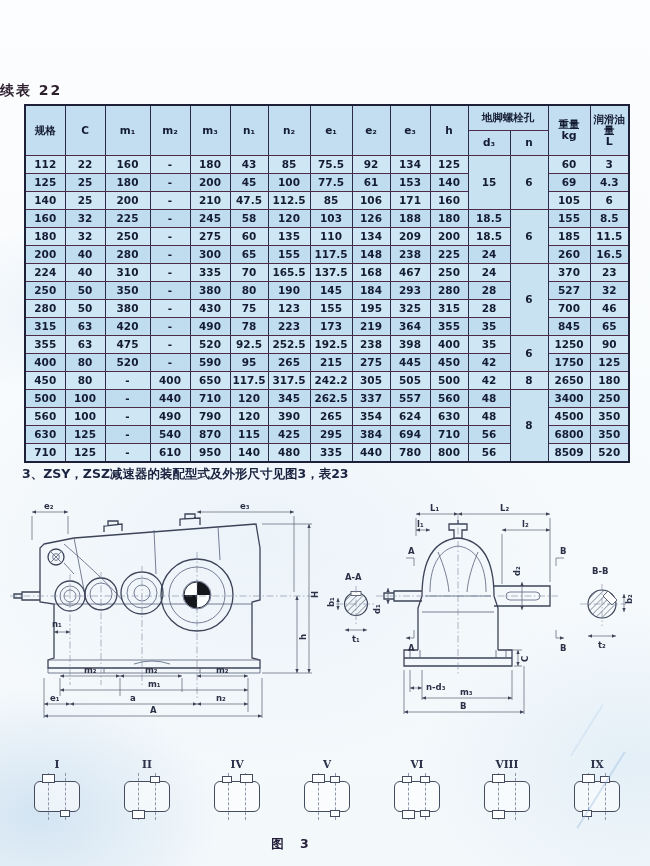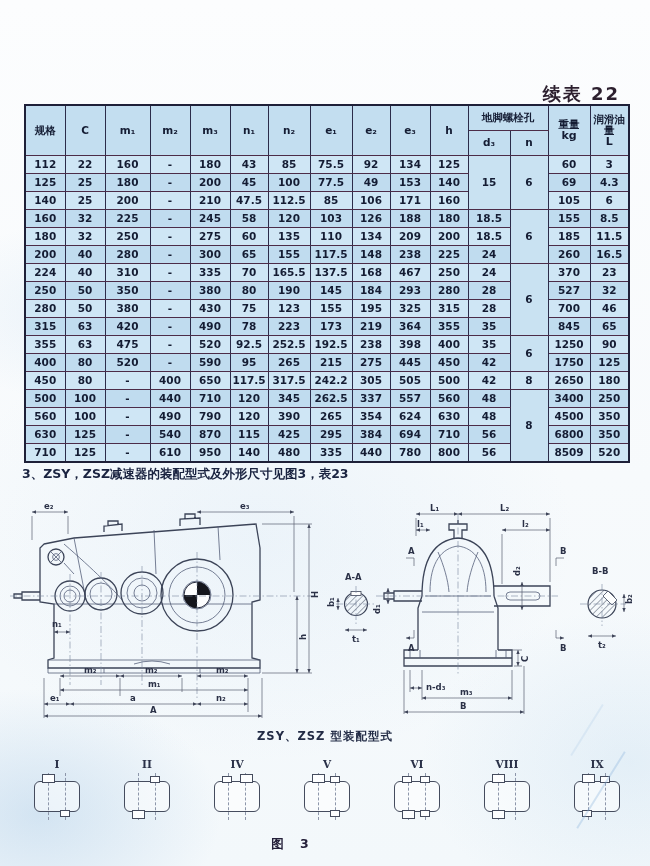--- a/index.html
+++ b/index.html
@@ -14,8 +14,8 @@
       linear-gradient(180deg,#fcfdfe 0%,#f7fafc 55%,#f3f8fb 100%);
   }
   .doc-title{
-    position:absolute;top:82px;left:0;width:620px;text-align:right;
-    font-size:18px;font-weight:bold;color:#2c1f2e;letter-spacing:2px;
+    position:absolute;top:82px;left:0;width:620px;text-align:left;
+    font-size:14px;font-weight:bold;color:#2c1f2e;letter-spacing:2px;
   }
   
   table.spec{

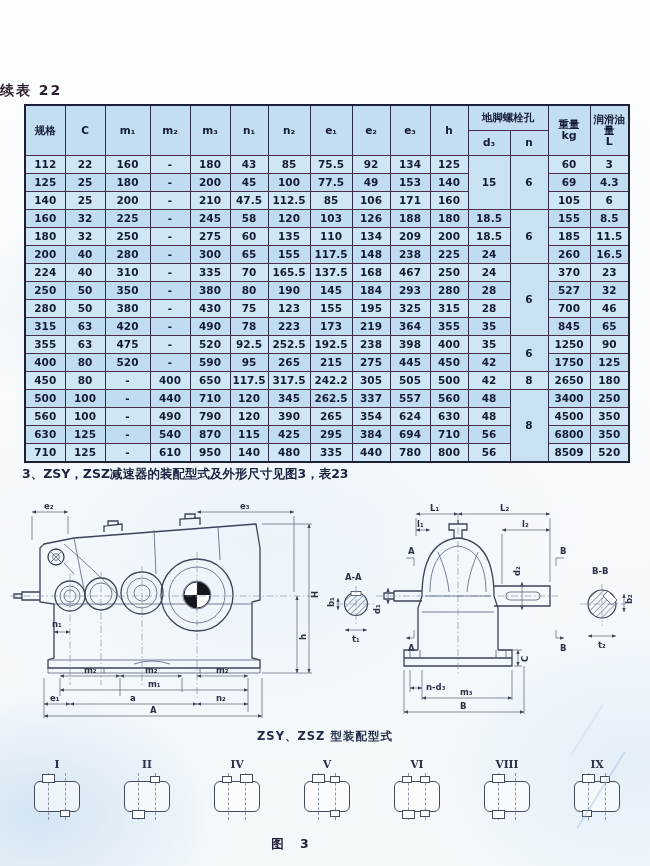--- a/index.html
+++ b/index.html
@@ -153,7 +153,7 @@
           <td>45</td>
           <td>100</td>
           <td>77.5</td>
-          <td>49</td>
+          <td>61</td>
           <td>153</td>
           <td>140</td>
           <td>69</td>

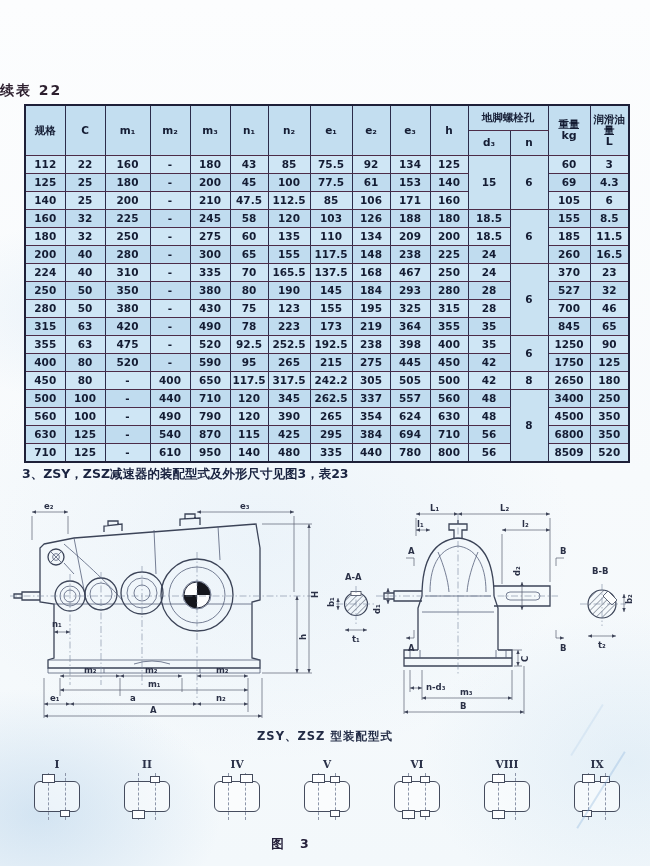--- a/index.html
+++ b/index.html
@@ -563,7 +563,6 @@
     </svg>
   </div>
 
-  <div class="fig-caption">ZSY、ZSZ 型装配型式</div>
 
   <div class="variant-row">
       <div class="variant">

